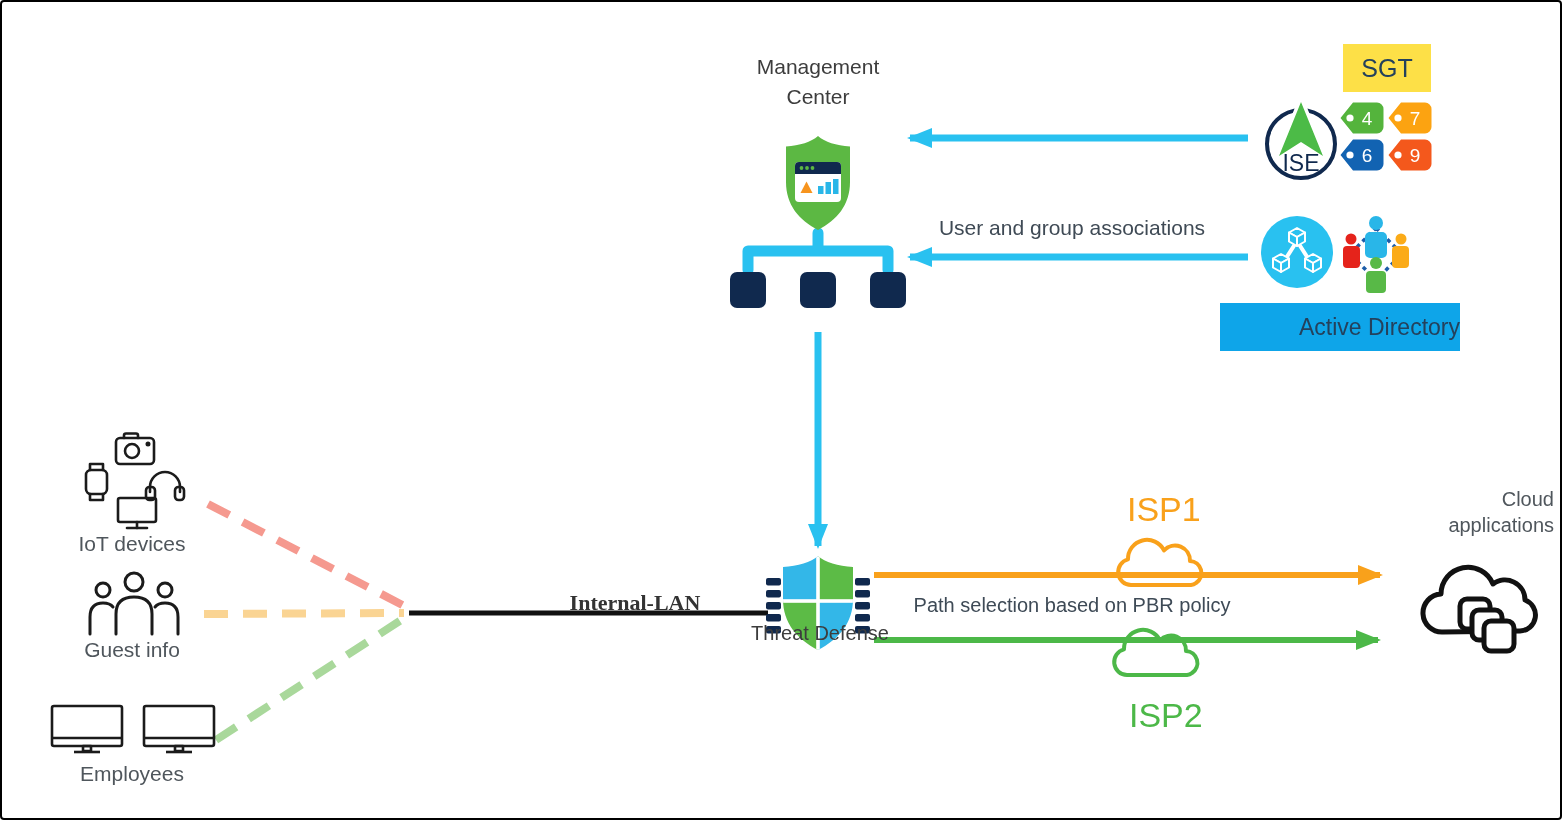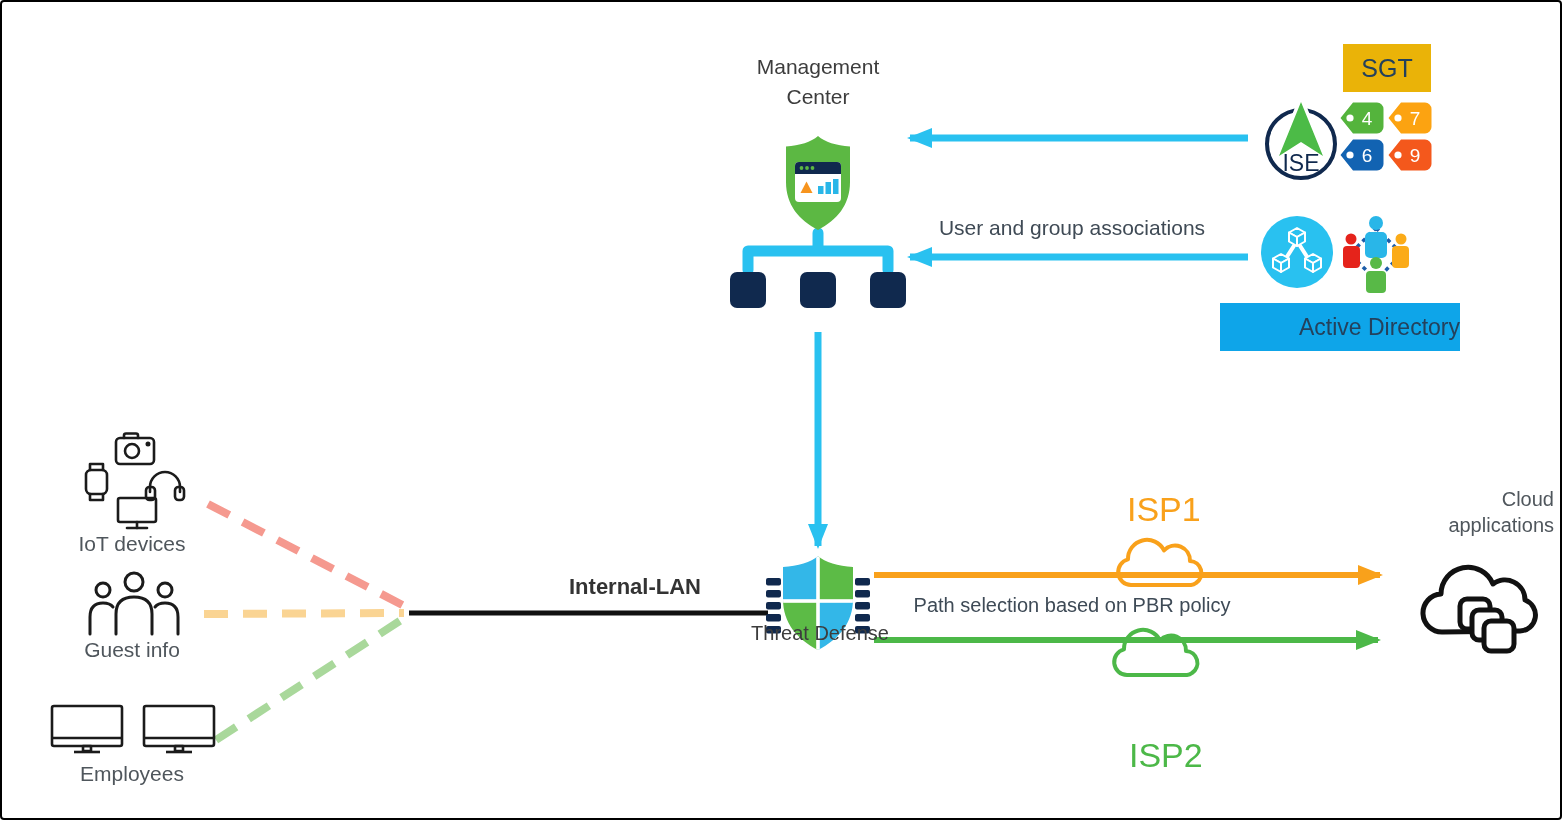--- a/index.html
+++ b/index.html
@@ -13,7 +13,7 @@
   svg text{font-family:"Liberation Sans",sans-serif;}
   .mc-title{left:700px;top:50px;width:232px;font-size:21px;line-height:30px;color:#3d3d3d;text-align:center;}
   .flow-lbl{font-size:21px;color:#3f4a55;white-space:nowrap;}
-  .sgt-box{left:1341px;top:42px;width:88px;height:48px;background:#eab308;color:#24415c;
+  .sgt-box{left:1341px;top:42px;width:88px;height:48px;background:#fde047;color:#24415c;
            font-size:25px;display:flex;align-items:center;justify-content:center;}
   .ad-box{left:1218px;top:301px;width:240px;height:48px;background:#0ea5e9;color:#24415c;
           font-size:23px;display:flex;align-items:center;justify-content:flex-end;}

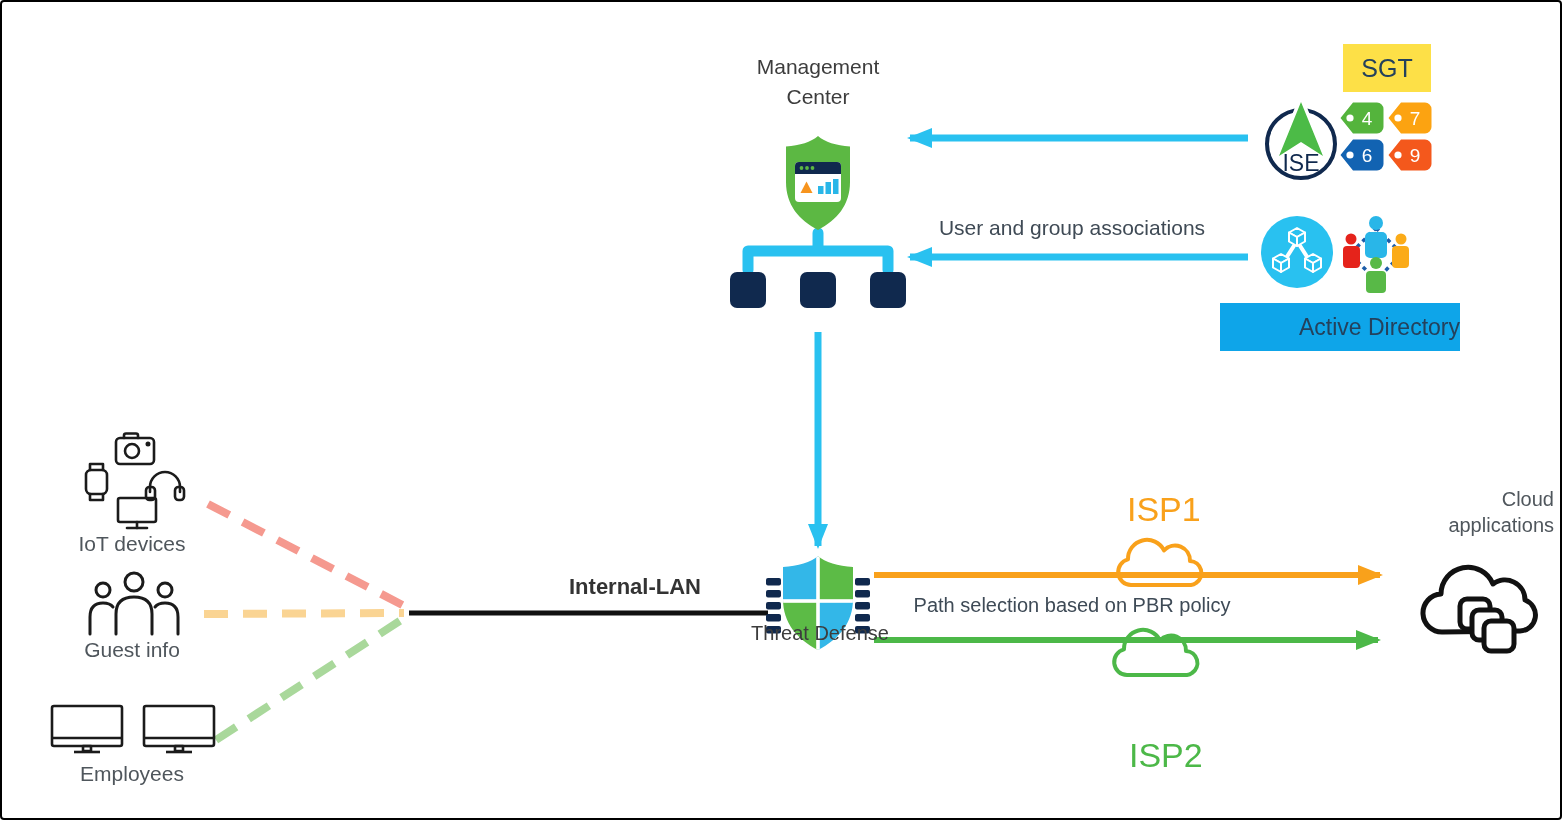--- a/index.html
+++ b/index.html
@@ -23,7 +23,7 @@
   .login-block ul{margin:0;padding:0 0 0 18px;list-style:disc;font-size:22px;line-height:33px;color:#3f474e;}
   .login-block li{padding-left:26px;}
   .ep-lbl{font-size:21px;color:#4f565c;text-align:center;}
-  .lan-lbl{left:548px;top:572px;width:170px;font-size:22px;font-weight:bold;color:#333;text-align:center;}
+  .lan-lbl{left:548px;top:588px;width:170px;font-size:22px;font-weight:bold;color:#333;text-align:center;font-family:Liberation Serif, serif;}
   .td-lbl{left:738px;top:620px;width:160px;font-size:20px;color:#3d3d3d;text-align:center;}
   .isp-lbl{font-size:34px;white-space:nowrap;}
   .isp1{left:1125px;top:488px;color:#F9A11B;}

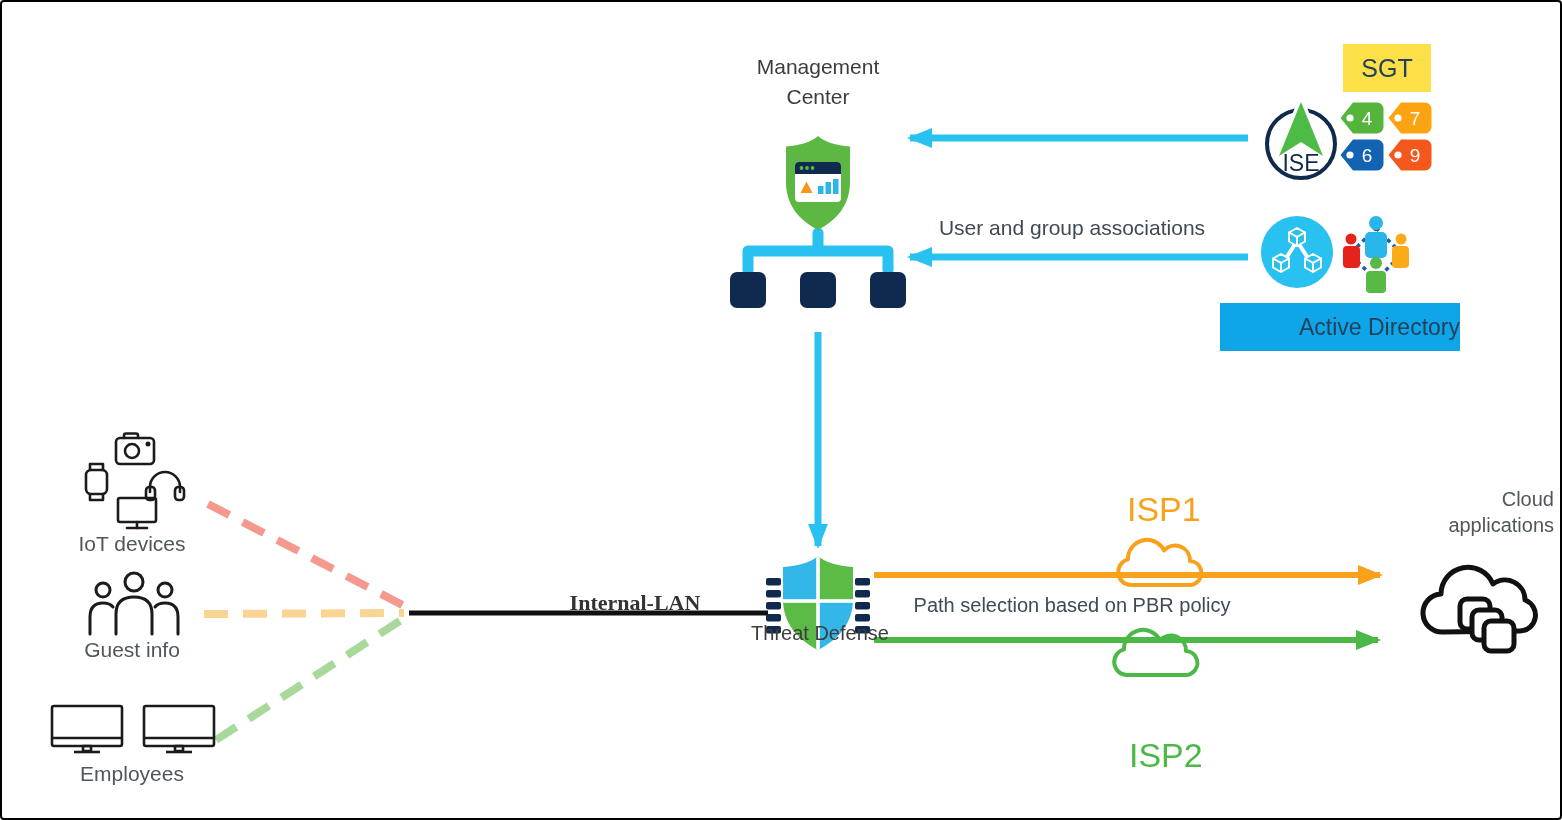--- a/index.html
+++ b/index.html
@@ -27,7 +27,7 @@
   .td-lbl{left:738px;top:620px;width:160px;font-size:20px;color:#3d3d3d;text-align:center;}
   .isp-lbl{font-size:34px;white-space:nowrap;}
   .isp1{left:1125px;top:488px;color:#F9A11B;}
-  .isp2{left:1127px;top:694px;color:#4CB848;margin-top:40px;}
+  .isp2{left:1127px;top:694px;color:#4CB848;}
   .path-lbl{left:890px;top:592px;width:360px;font-size:20px;color:#3e4a56;white-space:nowrap;}
   .cloud-lbl{left:1404px;top:484px;width:148px;font-size:20px;line-height:26px;color:#4f565c;text-align:right;}
 </style>

